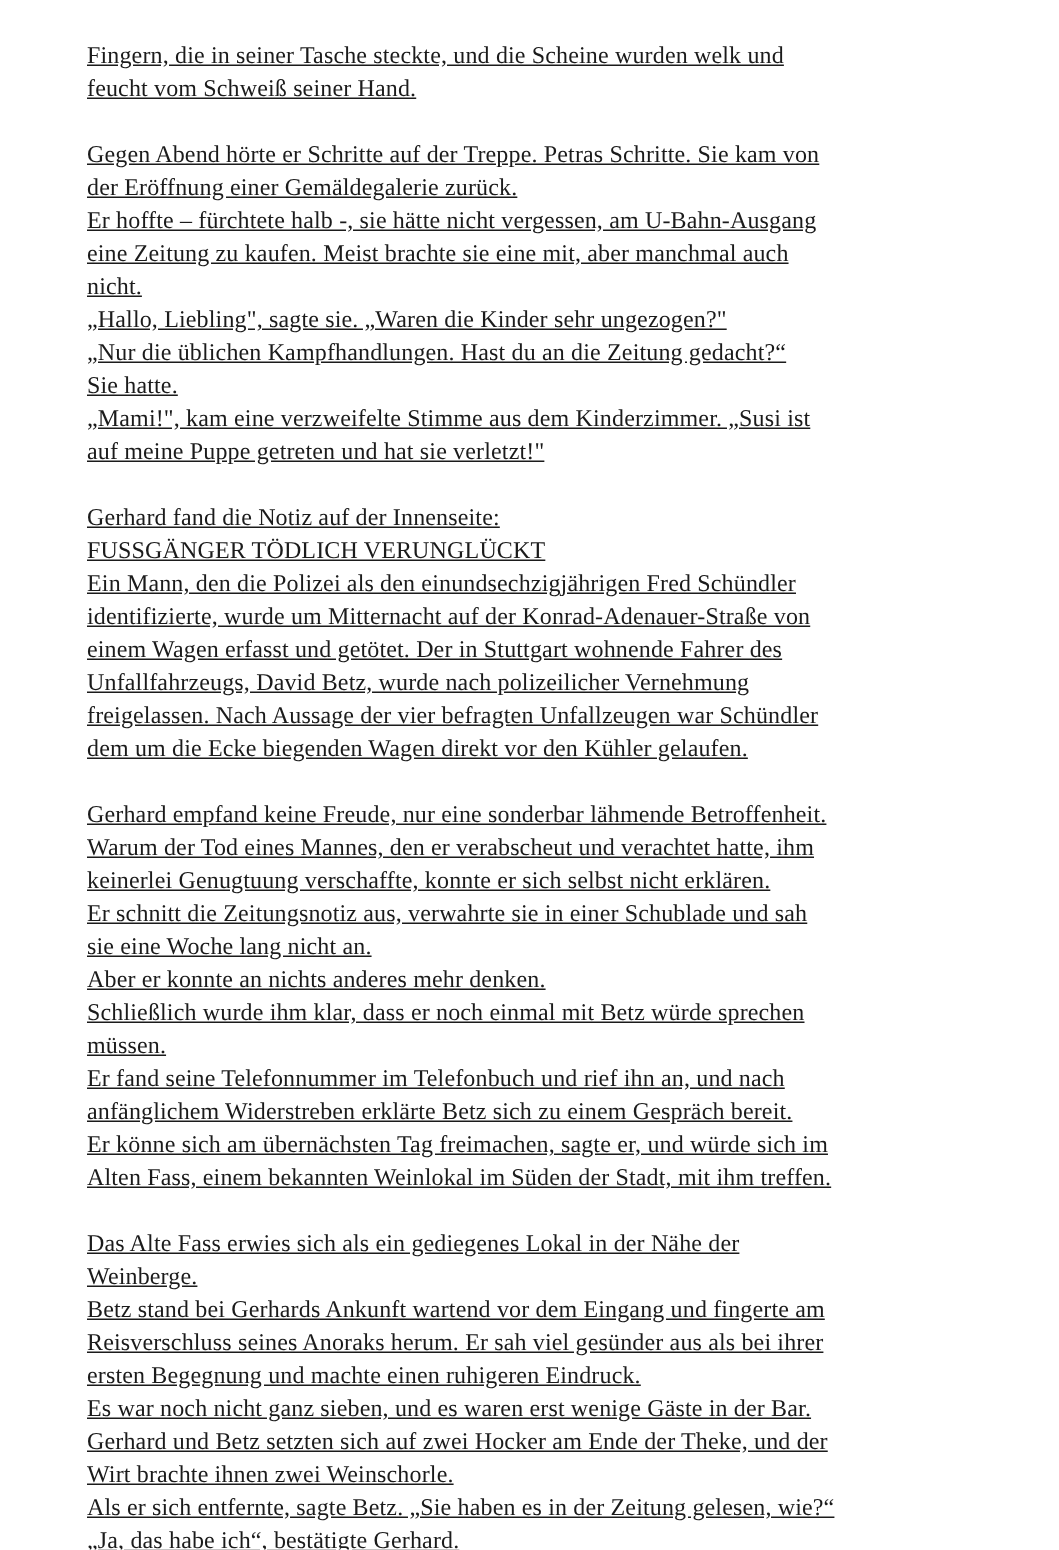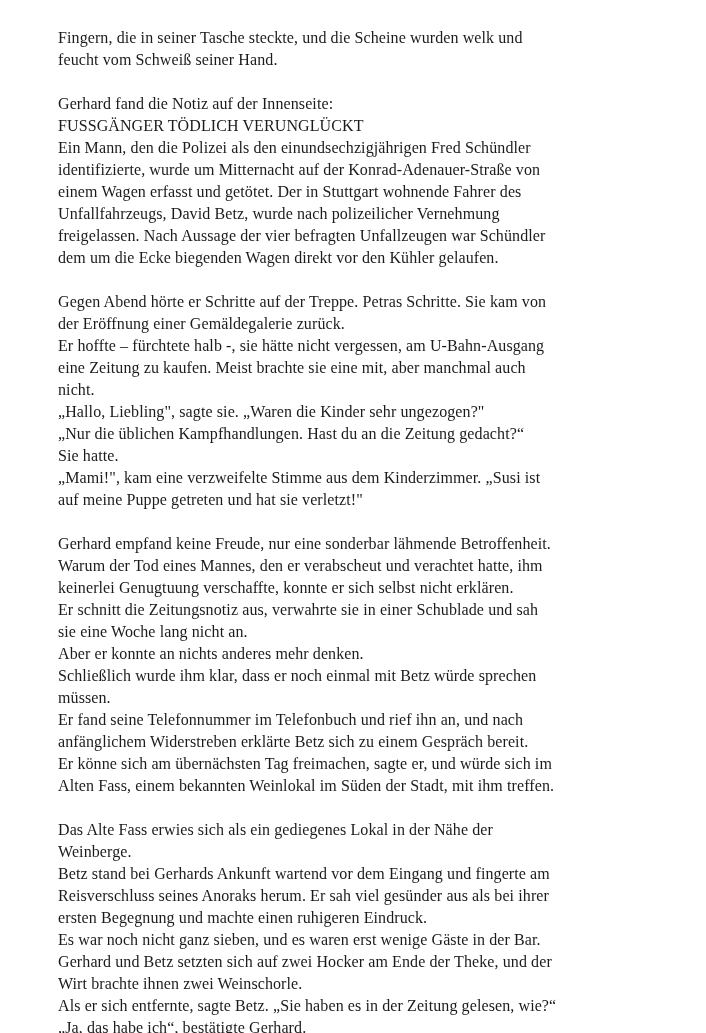--- a/index.html
+++ b/index.html
@@ -25,6 +25,7 @@
     margin: 0 0 22px 0;
     white-space: pre-line;
     letter-spacing: 0.1px;
+    text-decoration: underline;
   }
 </style>
 </head>

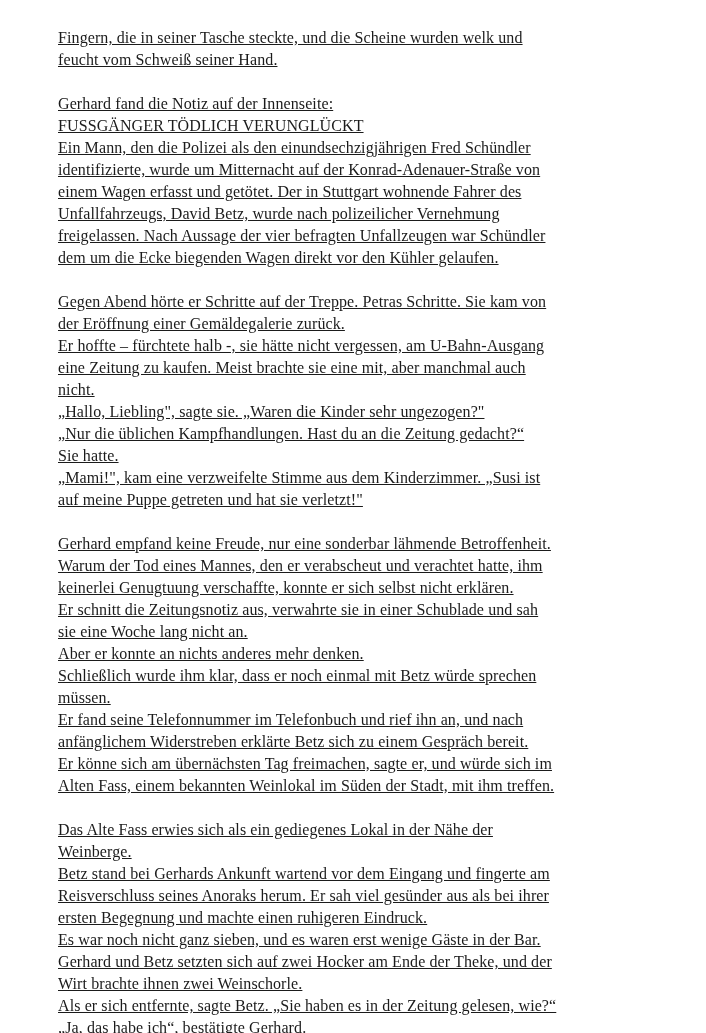--- a/index.html
+++ b/index.html
@@ -34,14 +34,6 @@
 <main class="page">
   <p class="para">Fingern, die in seiner Tasche steckte, und die Scheine wurden welk und
 feucht vom Schweiß seiner Hand.</p>
-  <p class="para">Gerhard fand die Notiz auf der Innenseite:
-FUSSGÄNGER TÖDLICH VERUNGLÜCKT
-Ein Mann, den die Polizei als den einundsechzigjährigen Fred Schündler
-identifizierte, wurde um Mitternacht auf der Konrad-Adenauer-Straße von
-einem Wagen erfasst und getötet. Der in Stuttgart wohnende Fahrer des
-Unfallfahrzeugs, David Betz, wurde nach polizeilicher Vernehmung
-freigelassen. Nach Aussage der vier befragten Unfallzeugen war Schündler
-dem um die Ecke biegenden Wagen direkt vor den Kühler gelaufen.</p>
   <p class="para">Gegen Abend hörte er Schritte auf der Treppe. Petras Schritte. Sie kam von
 der Eröffnung einer Gemäldegalerie zurück.
 Er hoffte – fürchtete halb -, sie hätte nicht vergessen, am U-Bahn-Ausgang
@@ -52,6 +44,14 @@
 Sie hatte.
 „Mami!", kam eine verzweifelte Stimme aus dem Kinderzimmer. „Susi ist
 auf meine Puppe getreten und hat sie verletzt!"</p>
+  <p class="para">Gerhard fand die Notiz auf der Innenseite:
+FUSSGÄNGER TÖDLICH VERUNGLÜCKT
+Ein Mann, den die Polizei als den einundsechzigjährigen Fred Schündler
+identifizierte, wurde um Mitternacht auf der Konrad-Adenauer-Straße von
+einem Wagen erfasst und getötet. Der in Stuttgart wohnende Fahrer des
+Unfallfahrzeugs, David Betz, wurde nach polizeilicher Vernehmung
+freigelassen. Nach Aussage der vier befragten Unfallzeugen war Schündler
+dem um die Ecke biegenden Wagen direkt vor den Kühler gelaufen.</p>
   <p class="para">Gerhard empfand keine Freude, nur eine sonderbar lähmende Betroffenheit.
 Warum der Tod eines Mannes, den er verabscheut und verachtet hatte, ihm
 keinerlei Genugtuung verschaffte, konnte er sich selbst nicht erklären.

